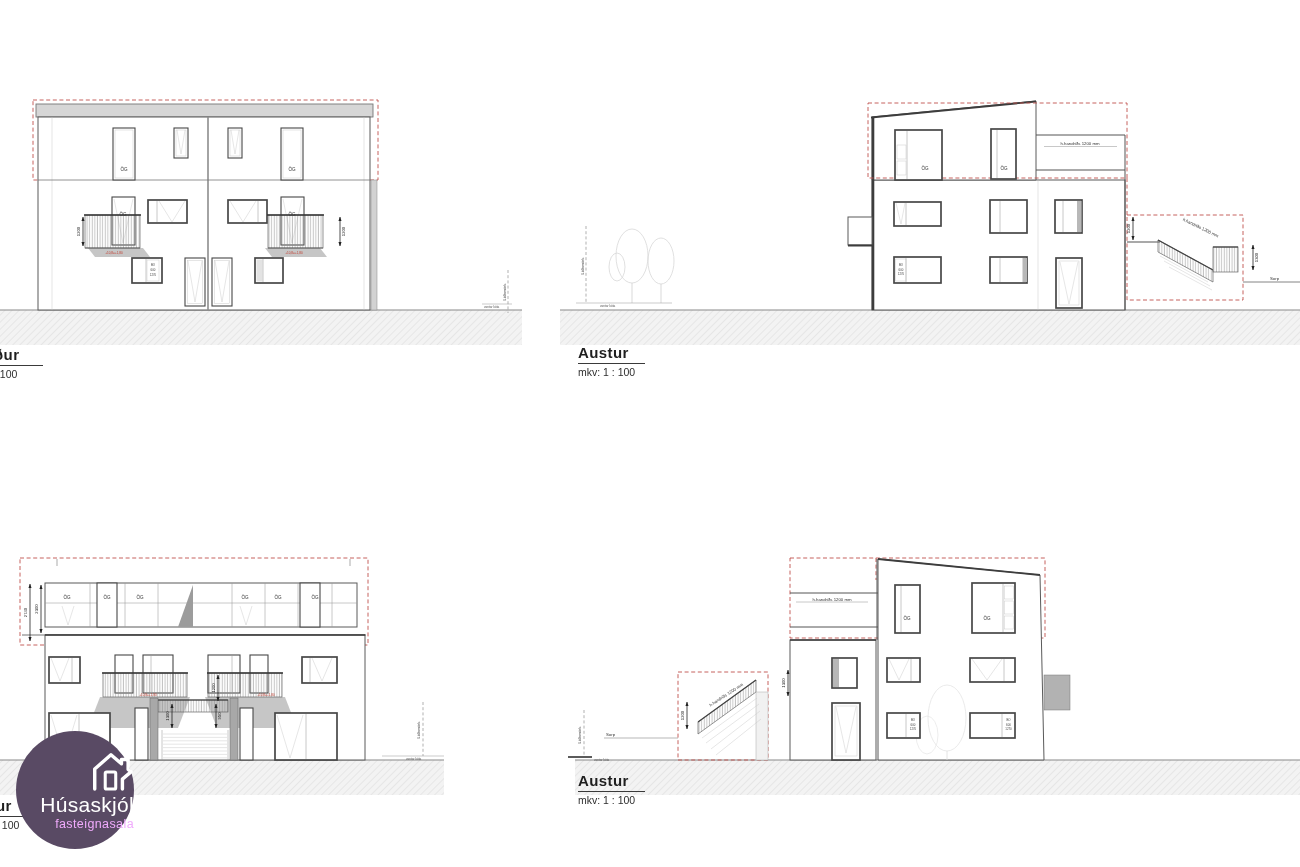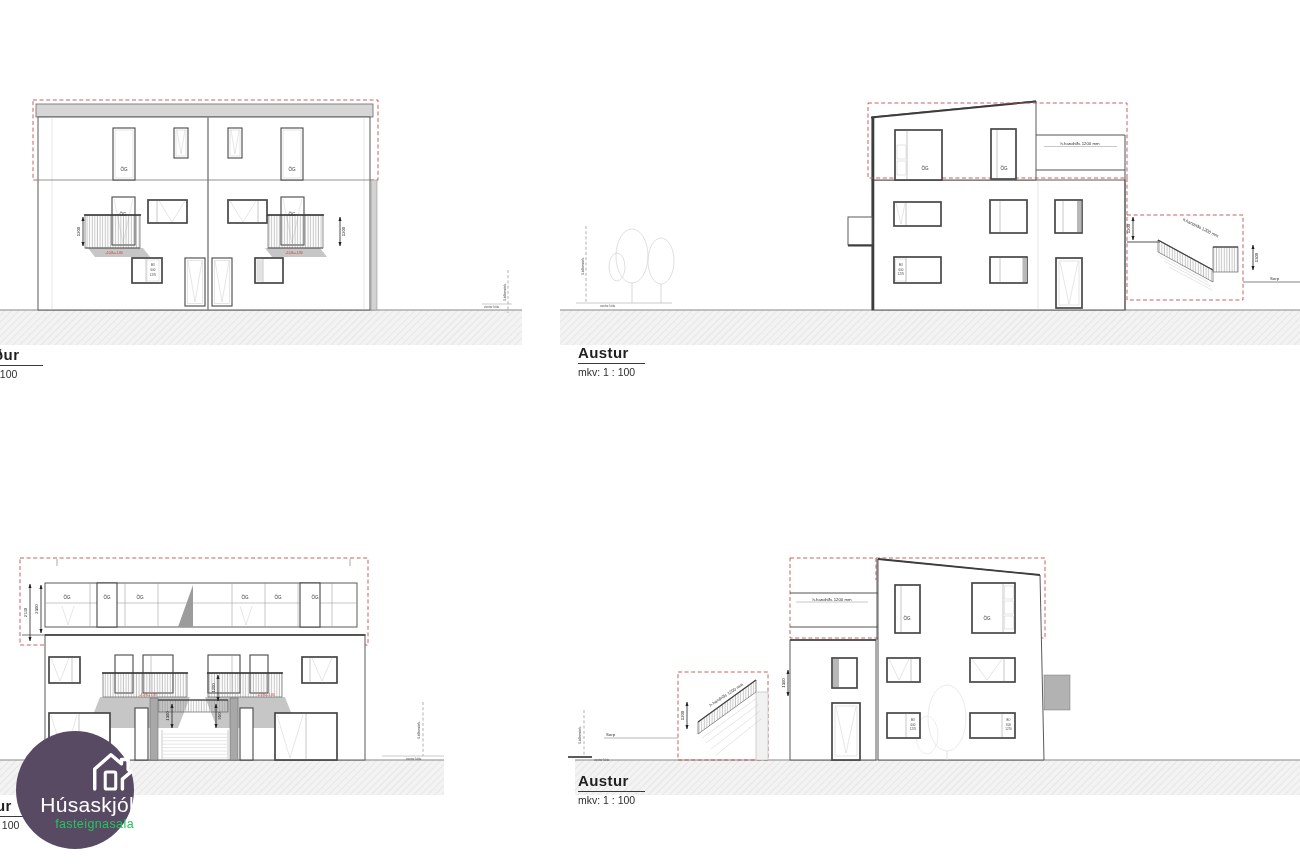--- a/index.html
+++ b/index.html
@@ -34,7 +34,7 @@
     background:#594a64;color:#fff;display:flex;flex-direction:column;align-items:flex-end;
     justify-content:center;z-index:6;text-align:center}
   .logo .lt{font-size:21px;line-height:1;margin-top:3px;letter-spacing:.3px}
-  .logo .ls{font-size:12.5px;color:#22c55e;margin-top:2px;letter-spacing:.4px}
+  .logo .ls{font-size:12.5px;color:#f0abfc;margin-top:2px;letter-spacing:.4px}
 </style>
 </head>
 <body>

